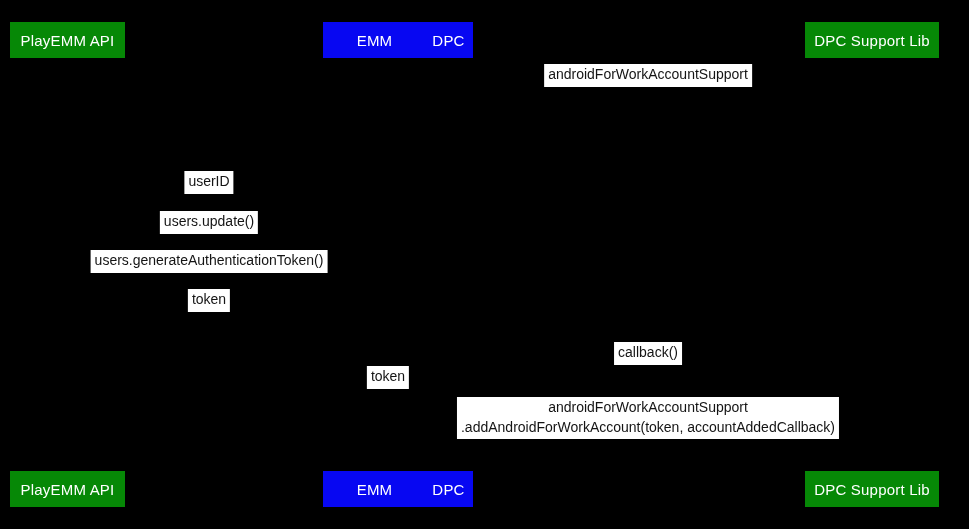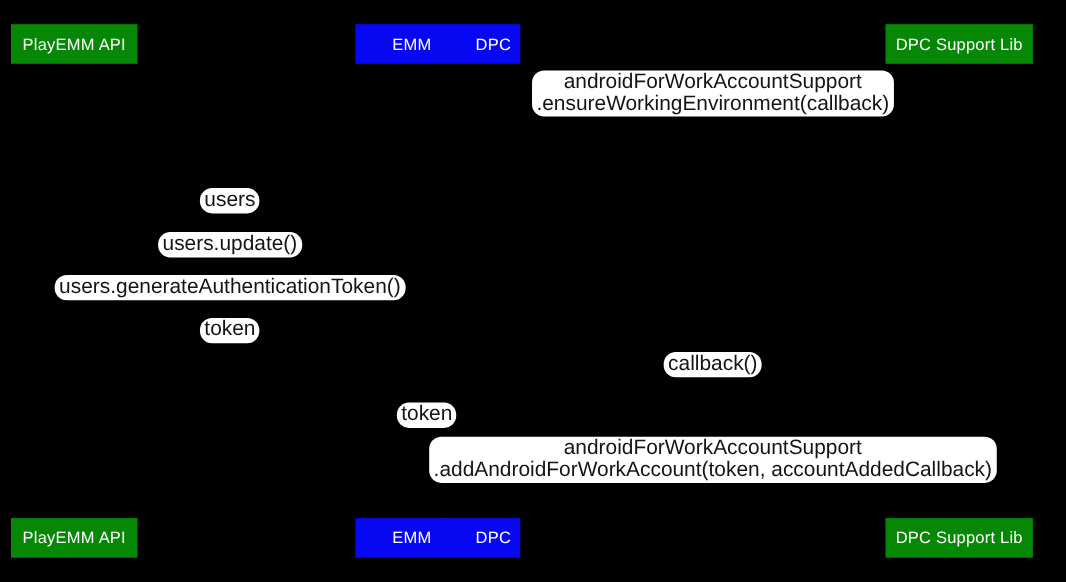--- a/index.html
+++ b/index.html
@@ -32,12 +32,11 @@
     transform: translateX(-50%);
     background: var(--msg-bg, #ffffff);
     color: var(--msg-text, #141414);
-    font-size: 19px;
+    font-size: 14px;
     line-height: 19.5px;
     padding: 1px 4px 2px 4px;
     text-align: center;
     white-space: nowrap;
-    border-radius: 11px;
   }
 </style>
 </head>

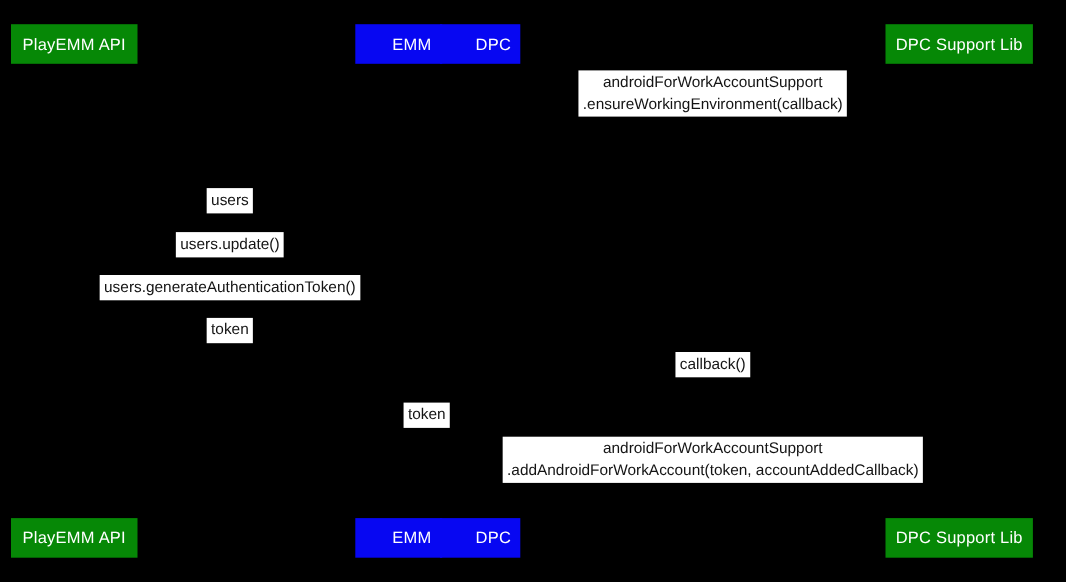--- a/index.html
+++ b/index.html
@@ -53,7 +53,6 @@
     <div class="actor green" style="left: 805px; width: 134px; top: 471px; height: 36px;">DPC Support Lib</div>
     <div class="message" style="left: 648px; top: 64px;">
       <div>androidForWorkAccountSupport</div>
-      <div>.ensureWorkingEnvironment(callback)</div>
     </div>
     <div class="message" style="left: 209px; top: 171px;">
       <div>users</div>

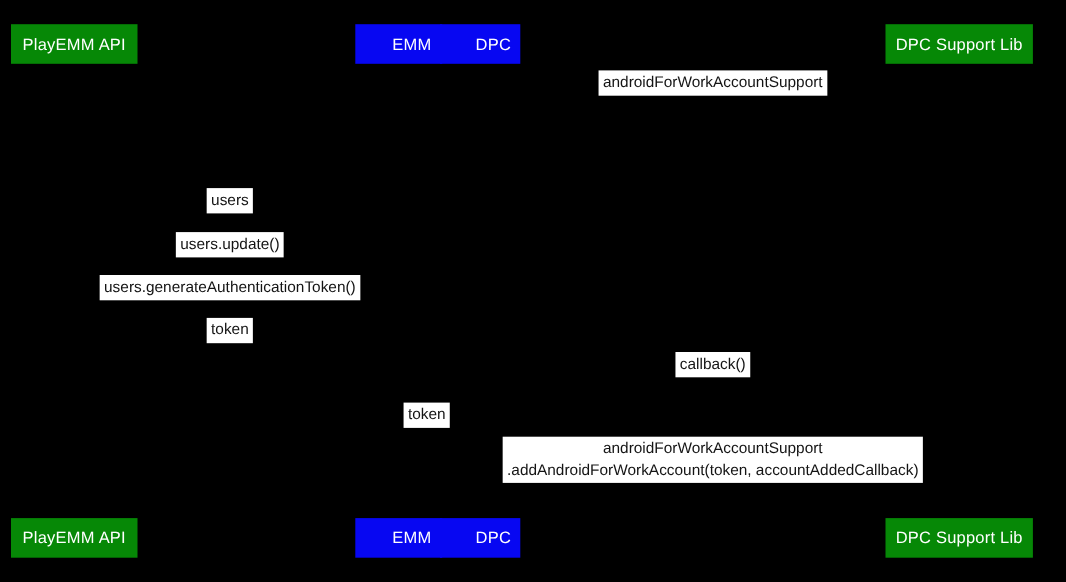--- a/index.html
+++ b/index.html
@@ -55,7 +55,7 @@
       <div>androidForWorkAccountSupport</div>
     </div>
     <div class="message" style="left: 209px; top: 171px;">
-      <div>users</div>
+      <div>userID</div>
     </div>
     <div class="message" style="left: 209px; top: 250px;">
       <div>users.generateAuthenticationToken()</div>

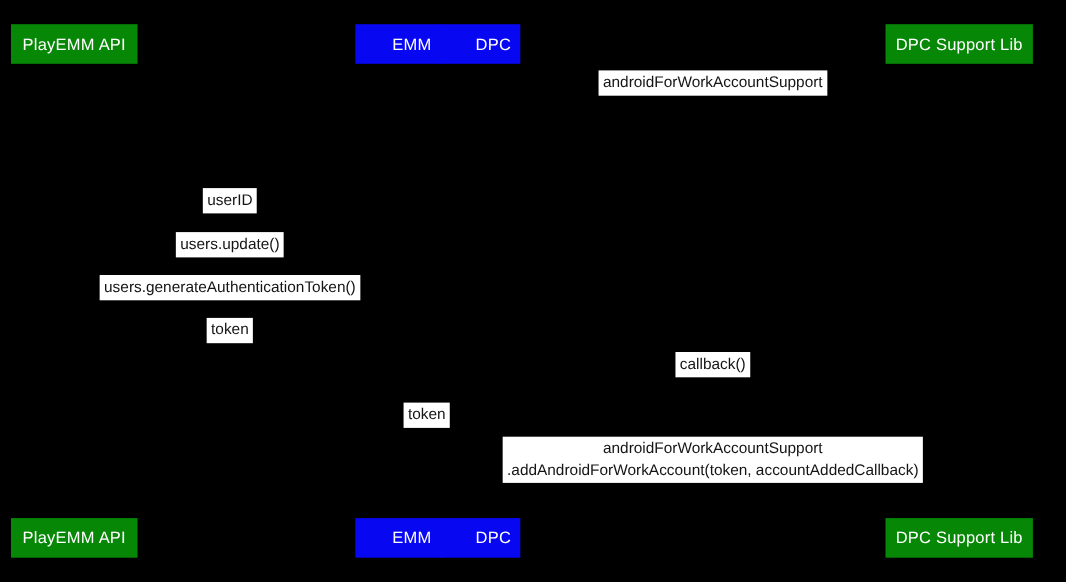--- a/index.html
+++ b/index.html
@@ -66,7 +66,7 @@
     <div class="message" style="left: 209px; top: 289px;">
       <div>token</div>
     </div>
-    <div class="message" style="left: 648px; top: 320px;">
+    <div class="message" style="left: 648px; top: 342px;">
       <div>callback()</div>
     </div>
     <div class="message" style="left: 388px; top: 366px;">

